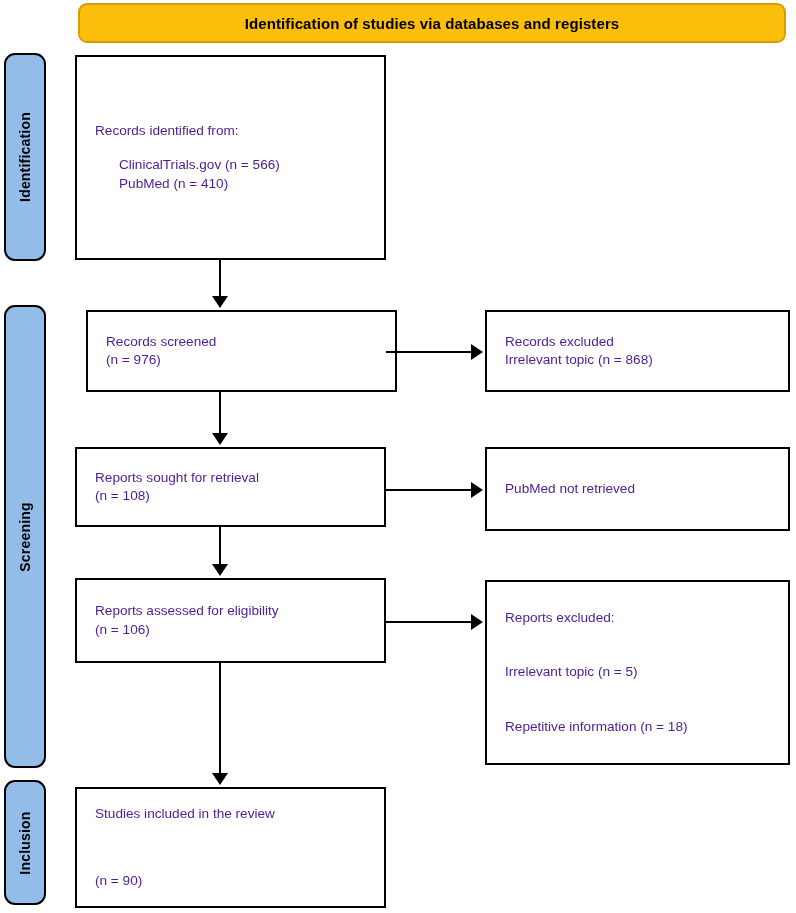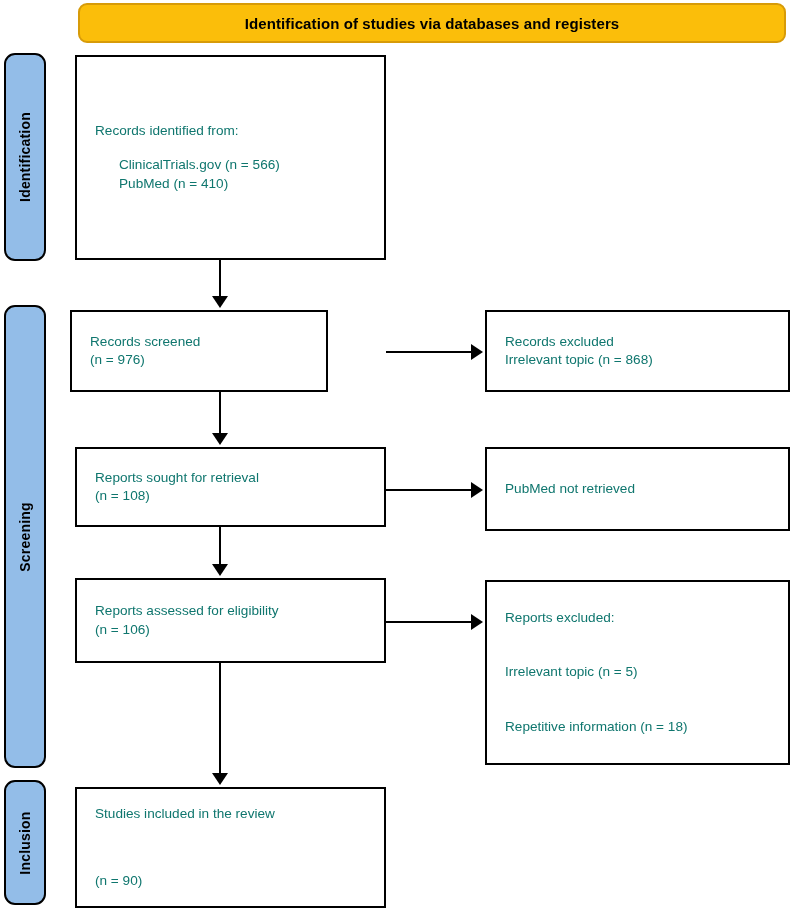--- a/index.html
+++ b/index.html
@@ -79,7 +79,7 @@
   }
   .flow-box .line {
     font-size: 13.6px;
-    color: #0f766e;
+    color: #4c1d95;
     line-height: 1.33;
     padding-left: 18px;
     padding-right: 8px;

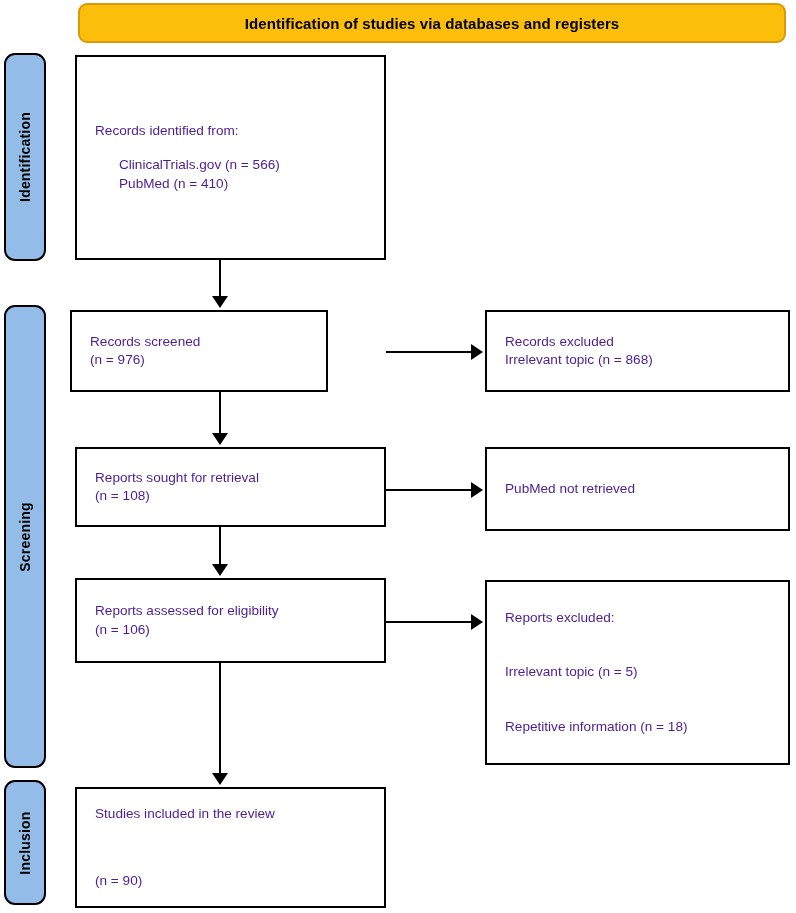--- a/index.html
+++ b/index.html
@@ -90,7 +90,7 @@
 
   
   #box-identified  { left: 75px; top: 55px;  width: 311px; height: 205px; }
-  #box-screened    { left: 70px; top: 310px; width: 258px; height: 82px;  }
+  #box-screened    { left: 86px; top: 310px; width: 311px; height: 82px;  }
   #box-sought      { left: 75px; top: 447px; width: 311px; height: 80px;  }
   #box-assessed    { left: 75px; top: 578px; width: 311px; height: 85px;  }
   #box-included    { left: 75px; top: 787px; width: 311px; height: 121px; gap: 48px; }

